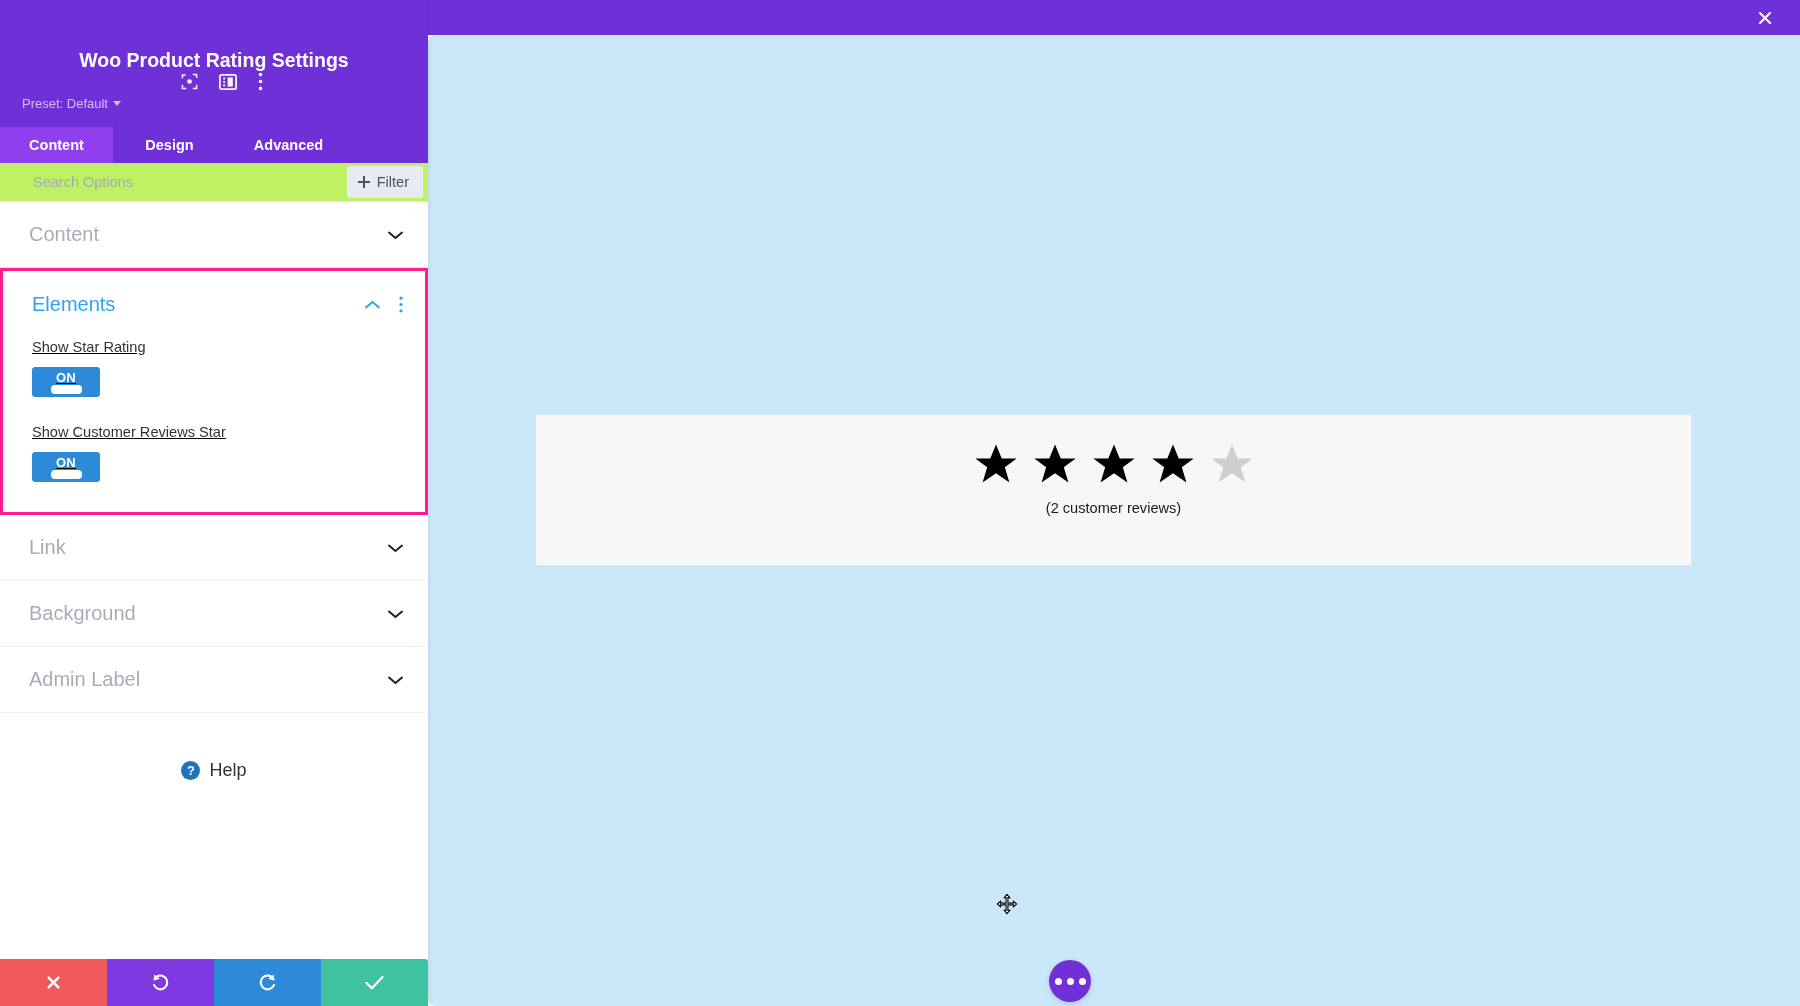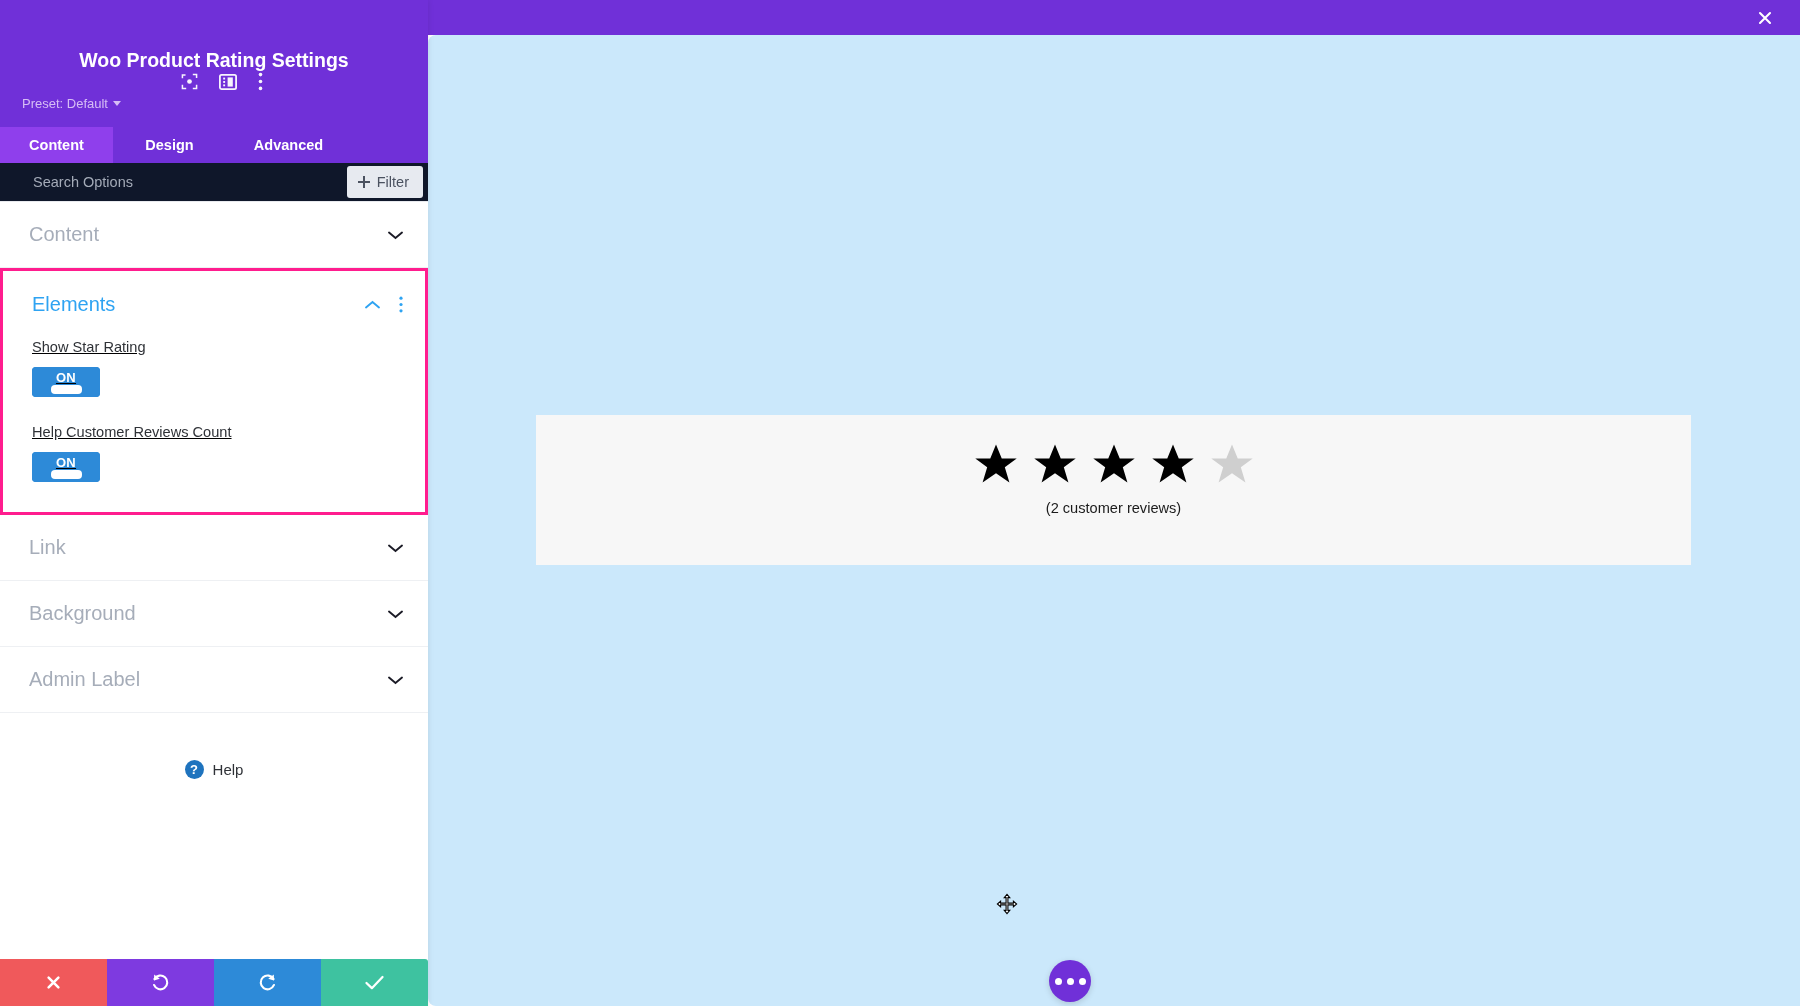--- a/index.html
+++ b/index.html
@@ -85,7 +85,7 @@
 
   
   .searchrow {
-    height: 39px; background: #0f172a;
+    height: 39px; background: #bef264;
     border-bottom: 1px solid #e8eaee;
     display: flex; align-items: center;
     position: relative;

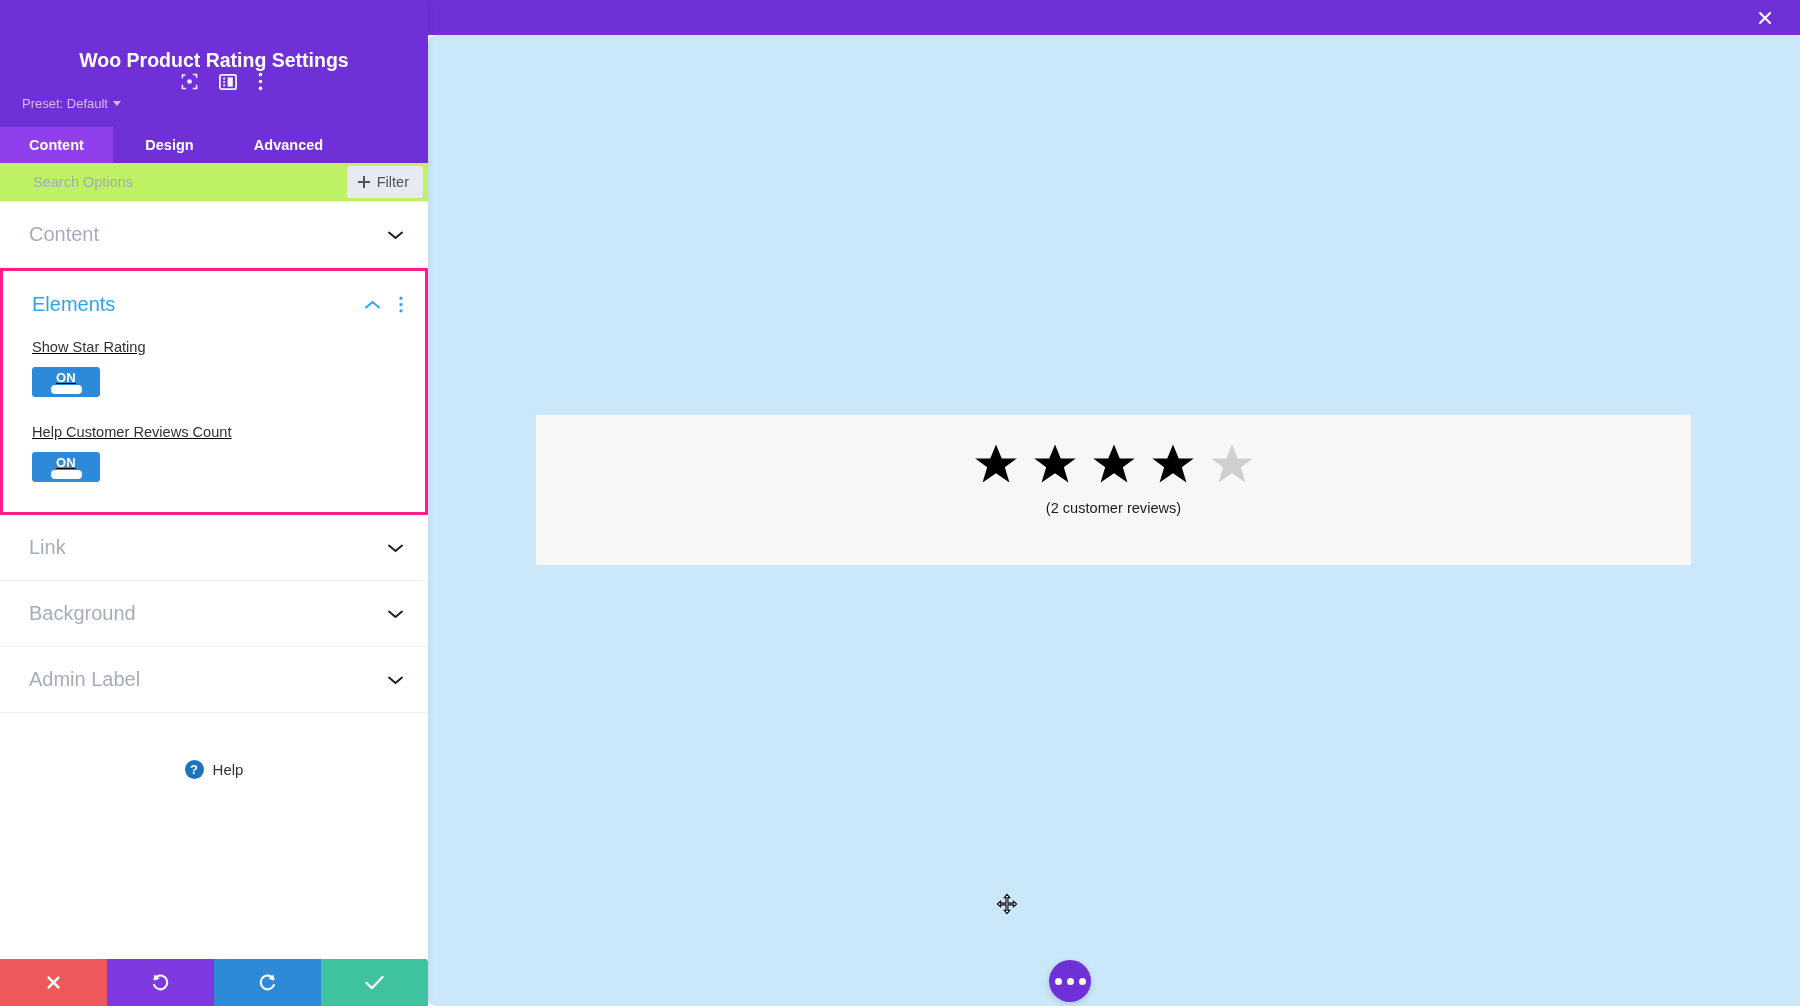--- a/index.html
+++ b/index.html
@@ -367,7 +367,7 @@
         <div class="field-gap"></div>
 
         <div class="field">
-          <div class="field-label">Help Customer Reviews Count</div>
+          <div class="field-label">Show Customer Reviews Star</div>
           <div class="toggle">
             <span class="toggle-text">ON</span>
             <span class="toggle-knob"></span>

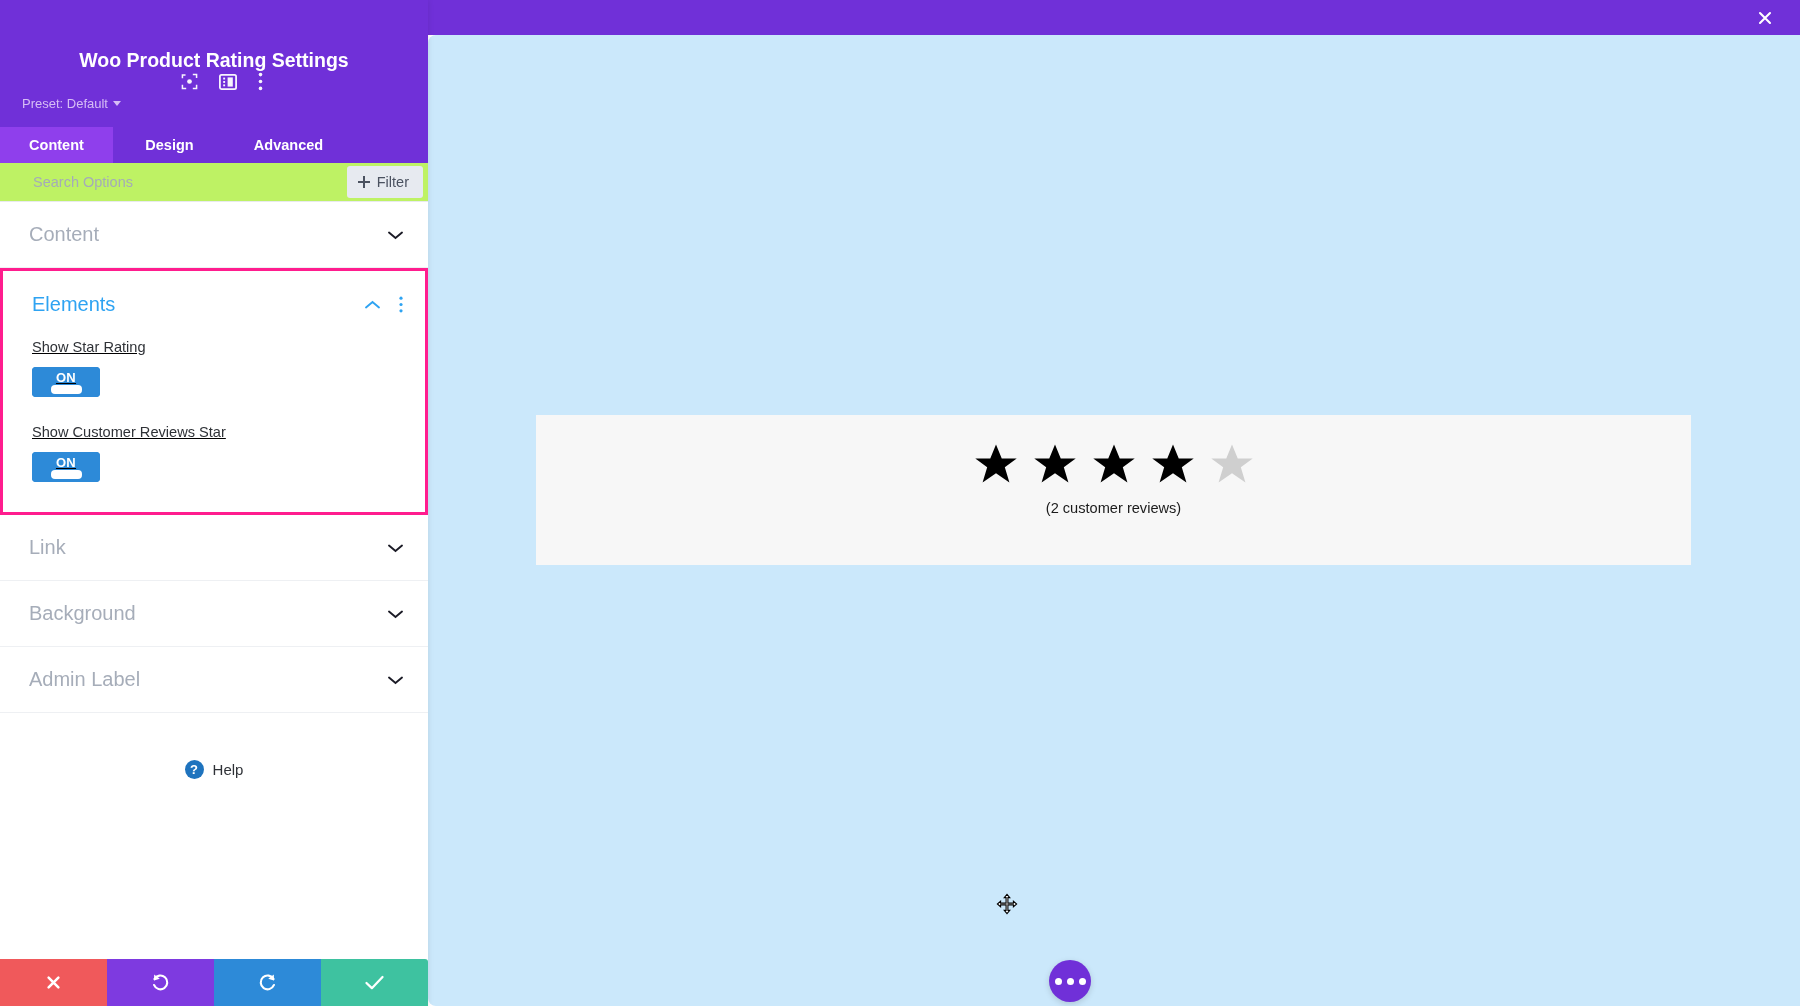--- a/index.html
+++ b/index.html
@@ -177,7 +177,7 @@
     display: flex; align-items: center; justify-content: center;
     line-height: 1;
   }
-  .help-text { font-size: 15px; color: #2f3237; }
+  .help-text { font-size: 18px; color: #2f3237; }
 
   
   .actionbar {

